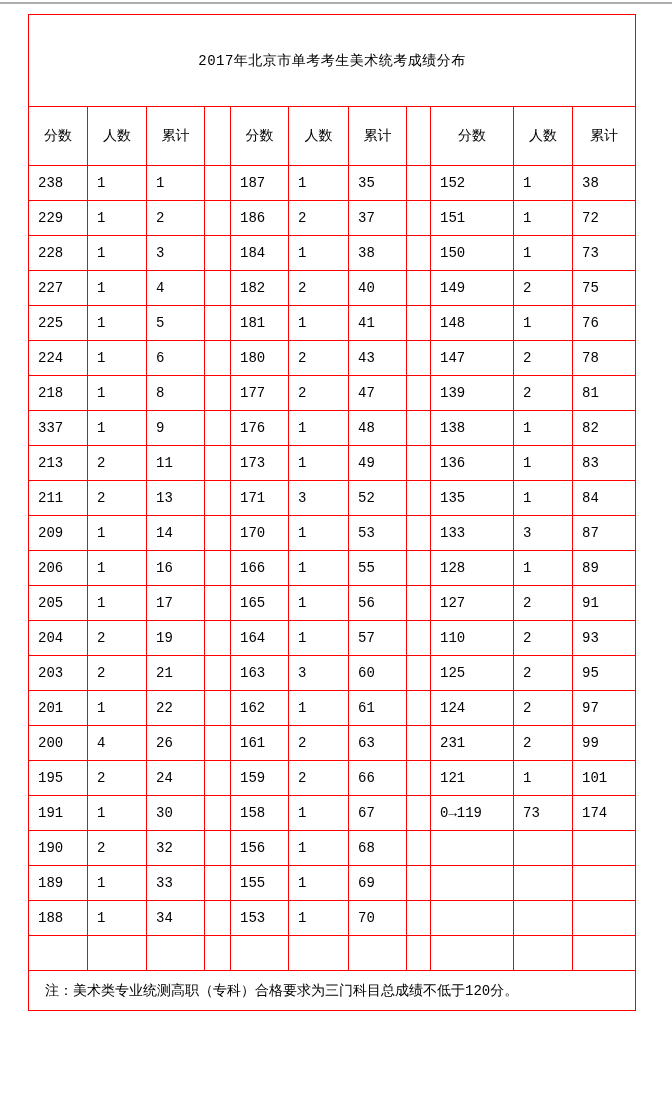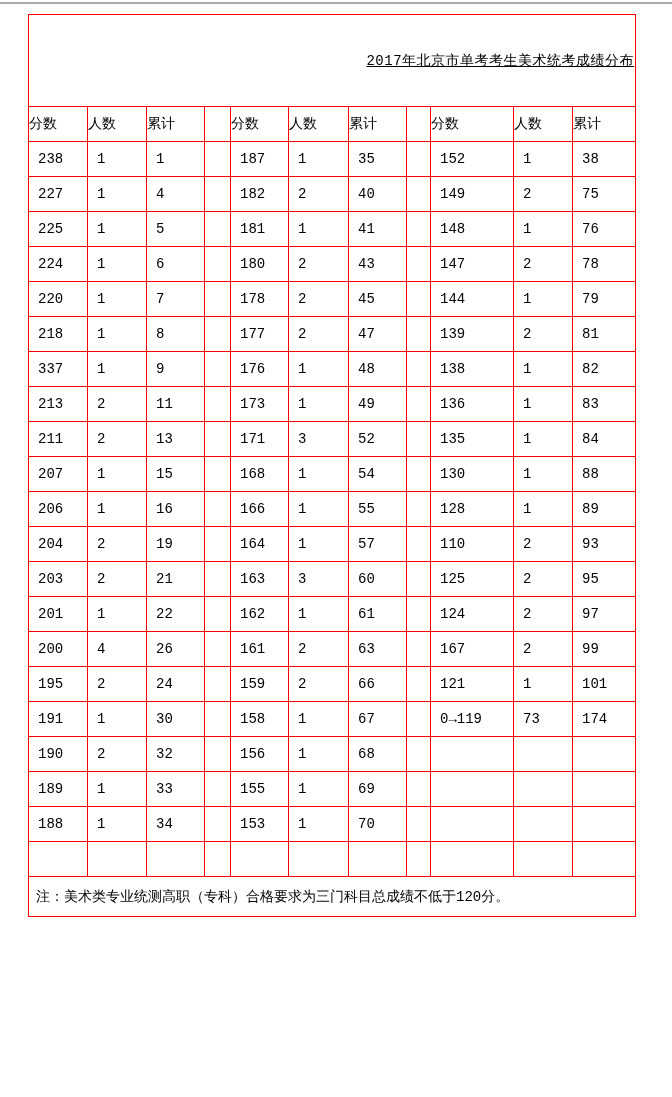--- a/index.html
+++ b/index.html
@@ -37,9 +37,8 @@
   }
   .title-cell {
     height: 89px;
-    text-align: right;
+    text-align: center;
     letter-spacing: 0.5px;
-    text-decoration: underline;
   }
   .hdr-cell {
     height: 34px;

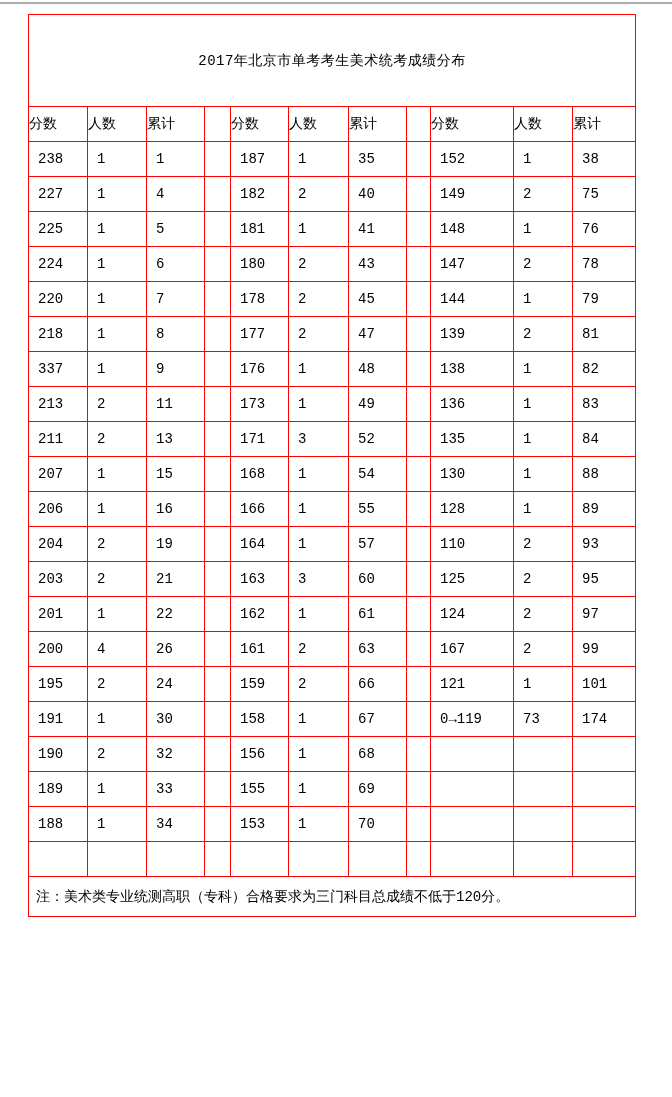--- a/index.html
+++ b/index.html
@@ -42,8 +42,8 @@
   }
   .hdr-cell {
     height: 34px;
-    text-align: left;
-    padding: 0;
+    text-align: center;
+    padding: 12px;
   }
   tbody.data-rows td {
     height: 34px;

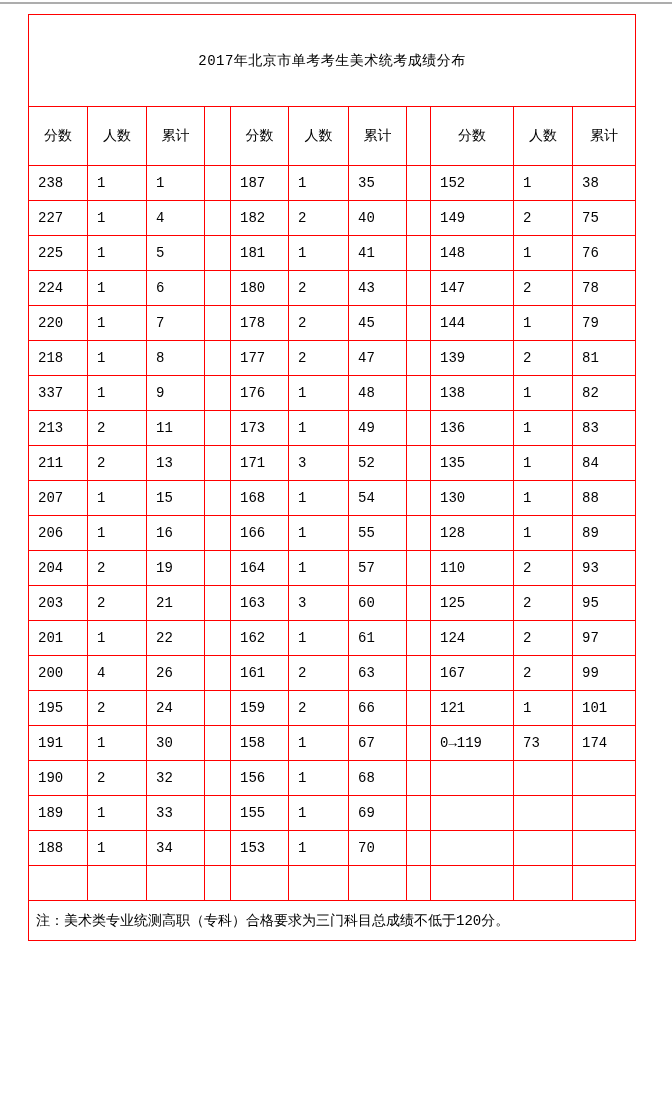--- a/index.html
+++ b/index.html
@@ -112,6 +112,19 @@
         <td>38</td>
       </tr>
       <tr>
+        <td>229</td>
+        <td>1</td>
+        <td>2</td>
+        <td class="sep-cell"></td>
+        <td>186</td>
+        <td>2</td>
+        <td>37</td>
+        <td class="sep-cell"></td>
+        <td>151</td>
+        <td>1</td>
+        <td>72</td>
+      </tr>
+      <tr>
         <td>227</td>
         <td>1</td>
         <td>4</td>

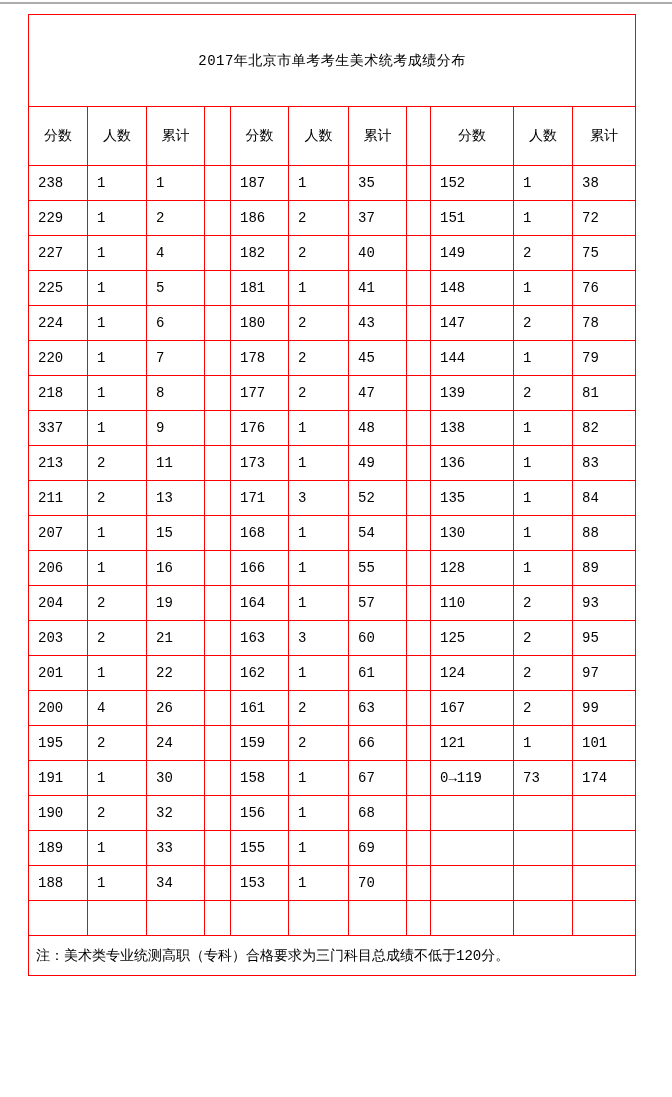--- a/index.html
+++ b/index.html
@@ -125,6 +125,19 @@
         <td>72</td>
       </tr>
       <tr>
+        <td>228</td>
+        <td>1</td>
+        <td>3</td>
+        <td class="sep-cell"></td>
+        <td>184</td>
+        <td>1</td>
+        <td>38</td>
+        <td class="sep-cell"></td>
+        <td>150</td>
+        <td>1</td>
+        <td>73</td>
+      </tr>
+      <tr>
         <td>227</td>
         <td>1</td>
         <td>4</td>

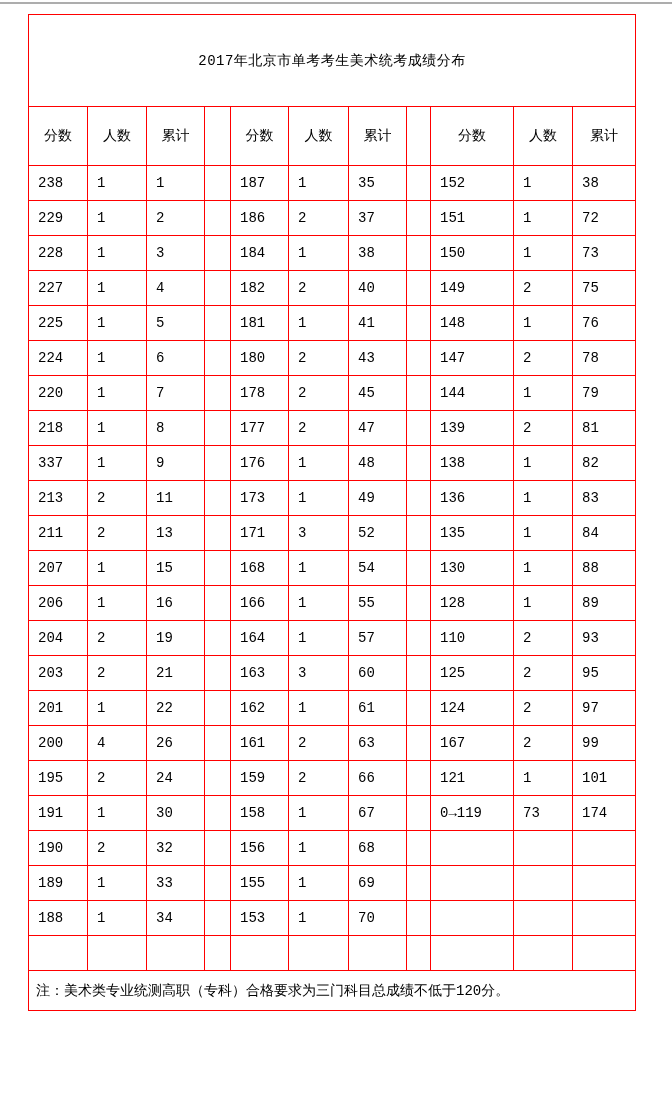--- a/index.html
+++ b/index.html
@@ -177,19 +177,6 @@
         <td>78</td>
       </tr>
       <tr>
-        <td>220</td>
-        <td>1</td>
-        <td>7</td>
-        <td class="sep-cell"></td>
-        <td>178</td>
-        <td>2</td>
-        <td>45</td>
-        <td class="sep-cell"></td>
-        <td>144</td>
-        <td>1</td>
-        <td>79</td>
-      </tr>
-      <tr>
         <td>218</td>
         <td>1</td>
         <td>8</td>

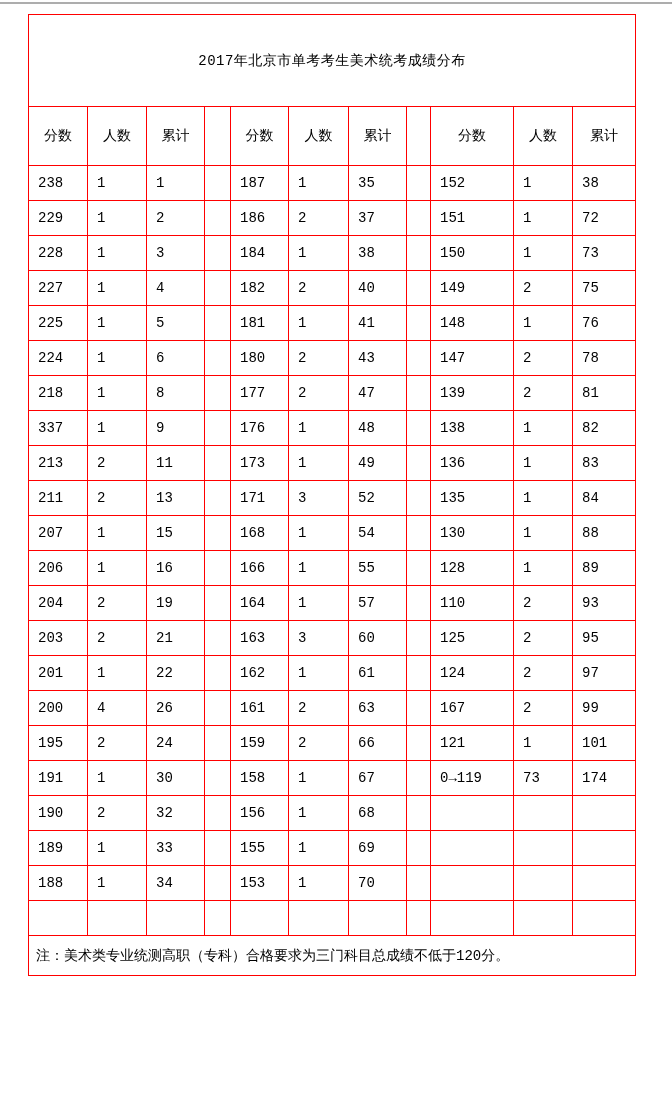--- a/index.html
+++ b/index.html
@@ -229,6 +229,19 @@
         <td>84</td>
       </tr>
       <tr>
+        <td>209</td>
+        <td>1</td>
+        <td>14</td>
+        <td class="sep-cell"></td>
+        <td>170</td>
+        <td>1</td>
+        <td>53</td>
+        <td class="sep-cell"></td>
+        <td>133</td>
+        <td>3</td>
+        <td>87</td>
+      </tr>
+      <tr>
         <td>207</td>
         <td>1</td>
         <td>15</td>

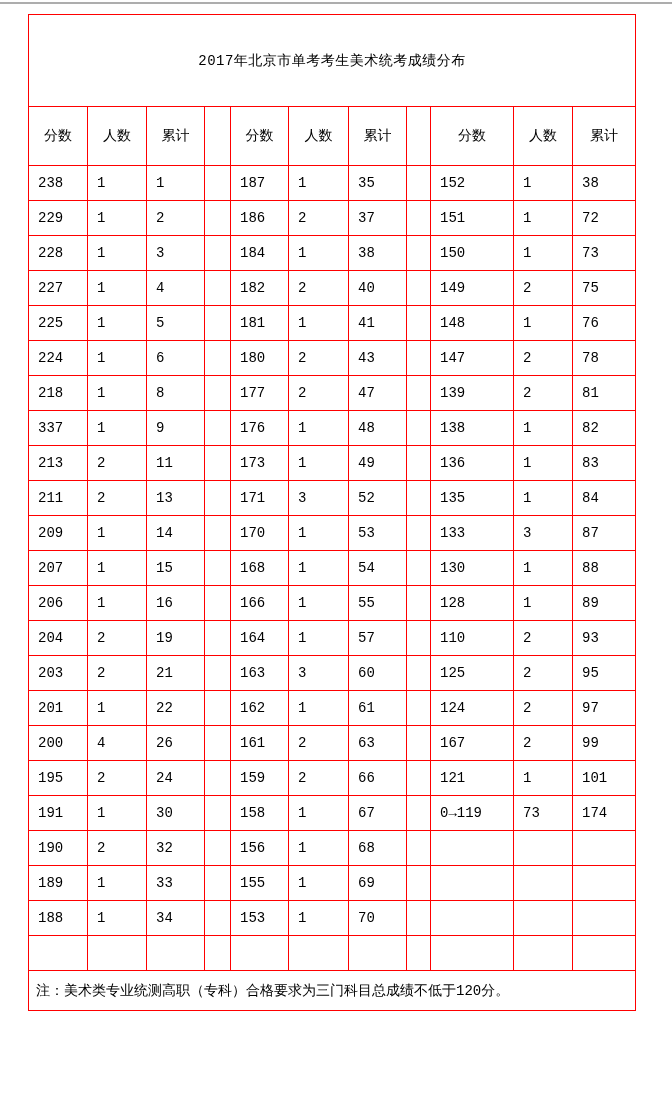--- a/index.html
+++ b/index.html
@@ -242,19 +242,6 @@
         <td>87</td>
       </tr>
       <tr>
-        <td>207</td>
-        <td>1</td>
-        <td>15</td>
-        <td class="sep-cell"></td>
-        <td>168</td>
-        <td>1</td>
-        <td>54</td>
-        <td class="sep-cell"></td>
-        <td>130</td>
-        <td>1</td>
-        <td>88</td>
-      </tr>
-      <tr>
         <td>206</td>
         <td>1</td>
         <td>16</td>

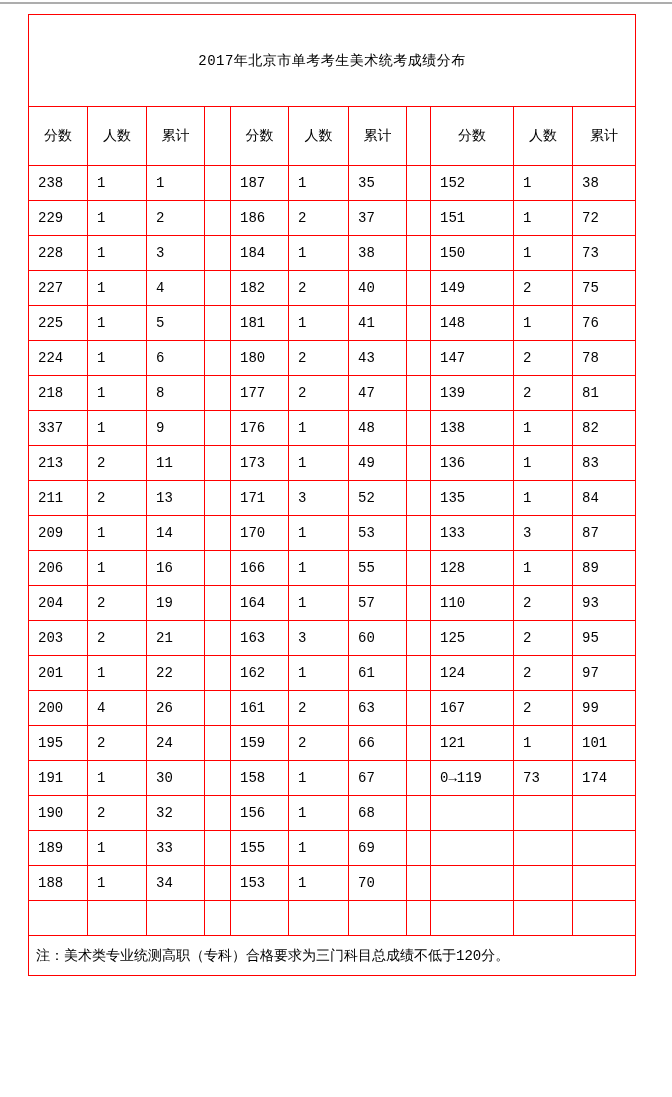--- a/index.html
+++ b/index.html
@@ -255,6 +255,19 @@
         <td>89</td>
       </tr>
       <tr>
+        <td>205</td>
+        <td>1</td>
+        <td>17</td>
+        <td class="sep-cell"></td>
+        <td>165</td>
+        <td>1</td>
+        <td>56</td>
+        <td class="sep-cell"></td>
+        <td>127</td>
+        <td>2</td>
+        <td>91</td>
+      </tr>
+      <tr>
         <td>204</td>
         <td>2</td>
         <td>19</td>

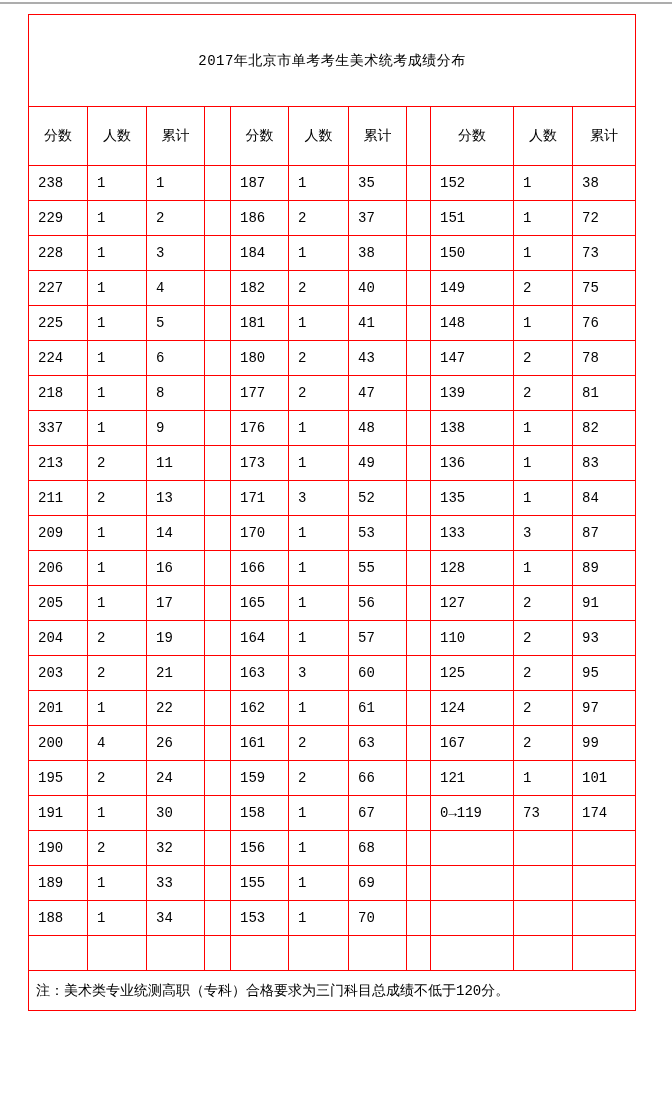--- a/index.html
+++ b/index.html
@@ -315,7 +315,7 @@
         <td>2</td>
         <td>63</td>
         <td class="sep-cell"></td>
-        <td>167</td>
+        <td>231</td>
         <td>2</td>
         <td>99</td>
       </tr>

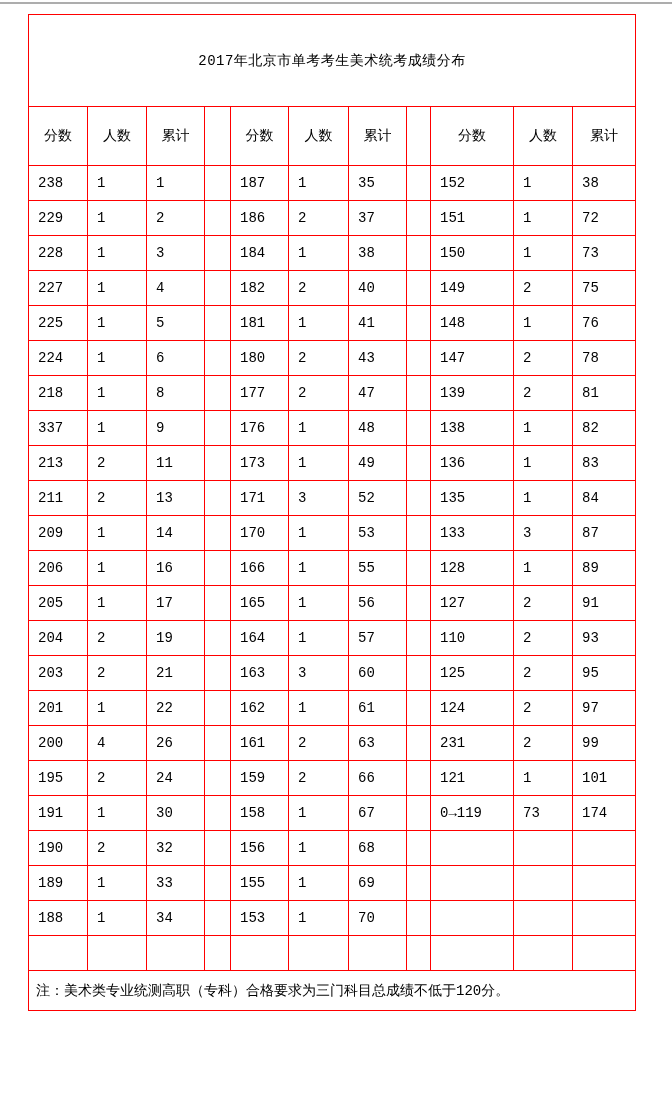--- a/index.html
+++ b/index.html
@@ -55,7 +55,7 @@
   }
   .note-cell {
     height: 37px;
-    padding-left: 7px;
+    padding-left: 16px;
     text-align: left;
   }
 </style>

